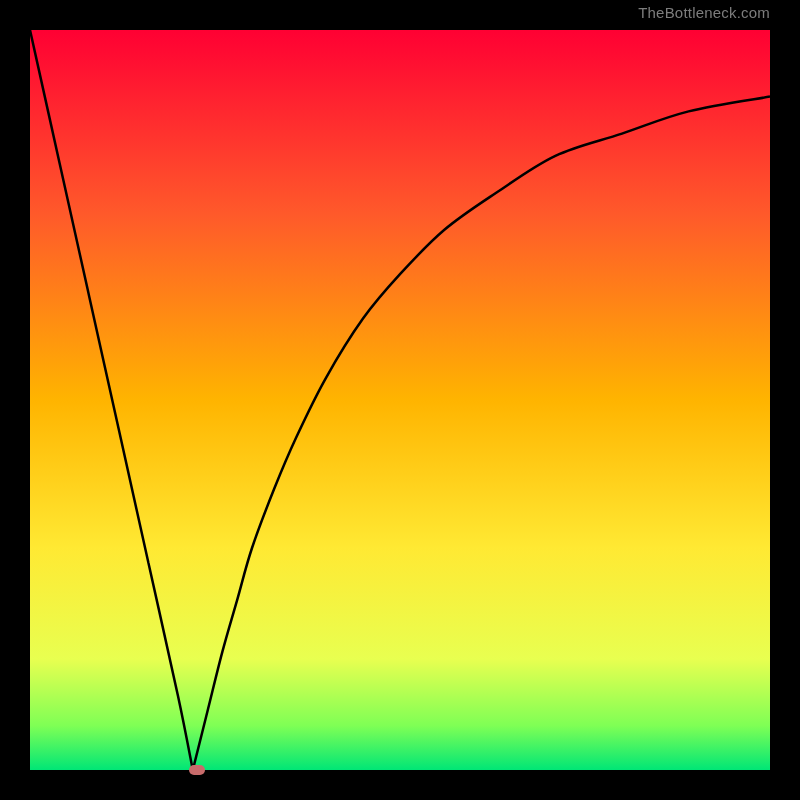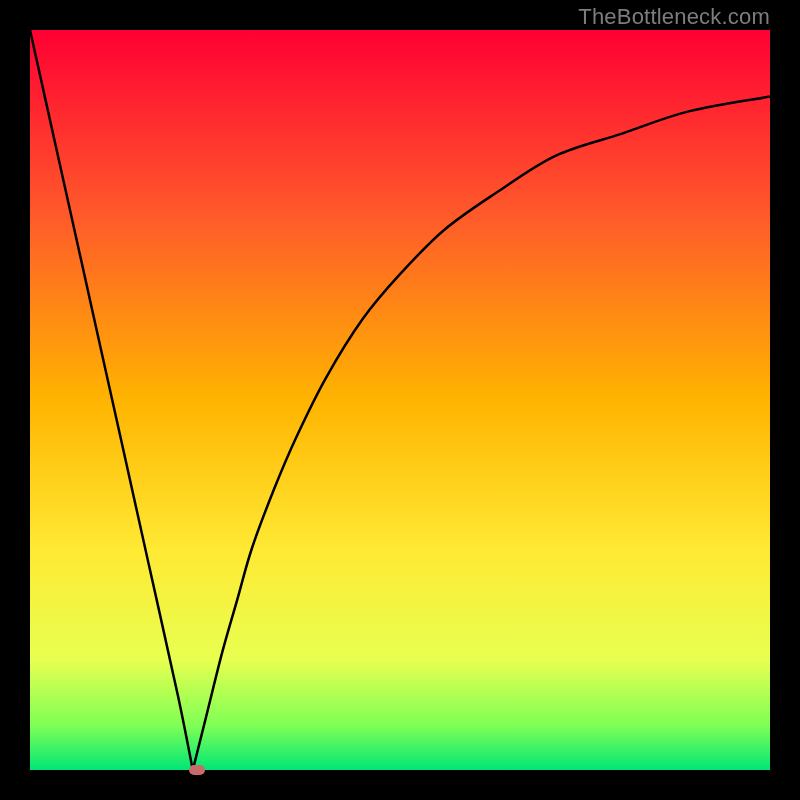--- a/index.html
+++ b/index.html
@@ -40,7 +40,7 @@
     top: 4px;
     right: 30px;
     color: #7d7d7d;
-    font-size: 22px;
+    font-size: 15px;
     font-weight: 500;
     letter-spacing: 0.2px;
   }

